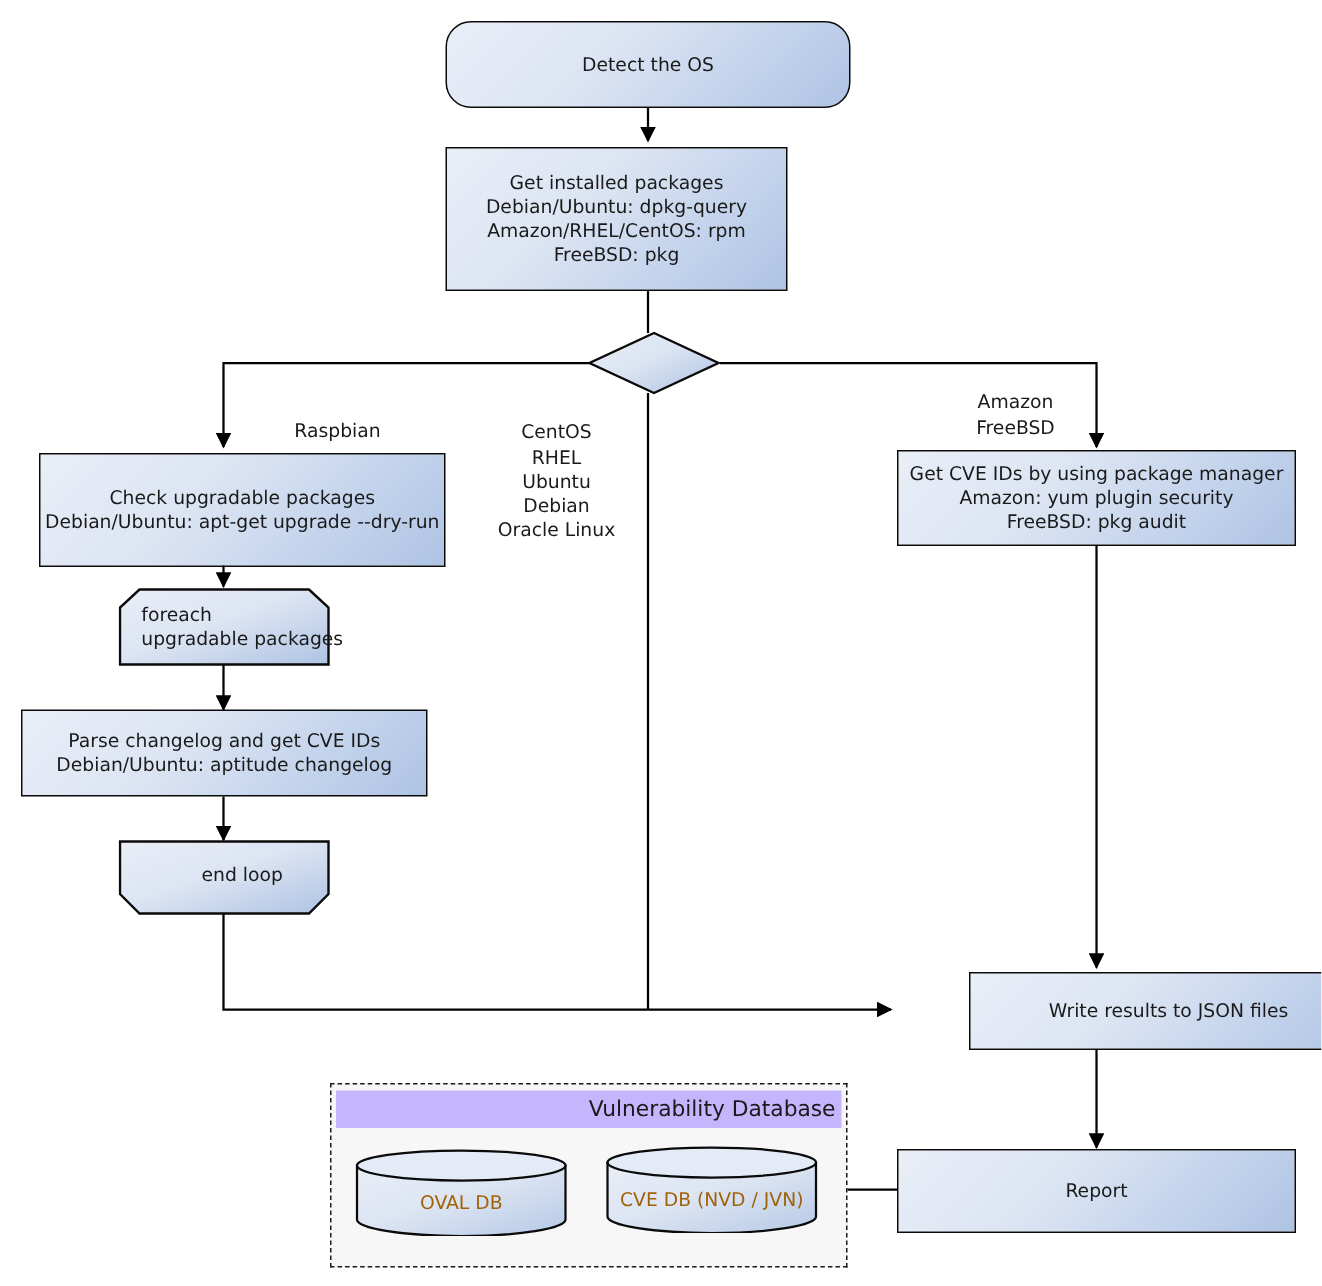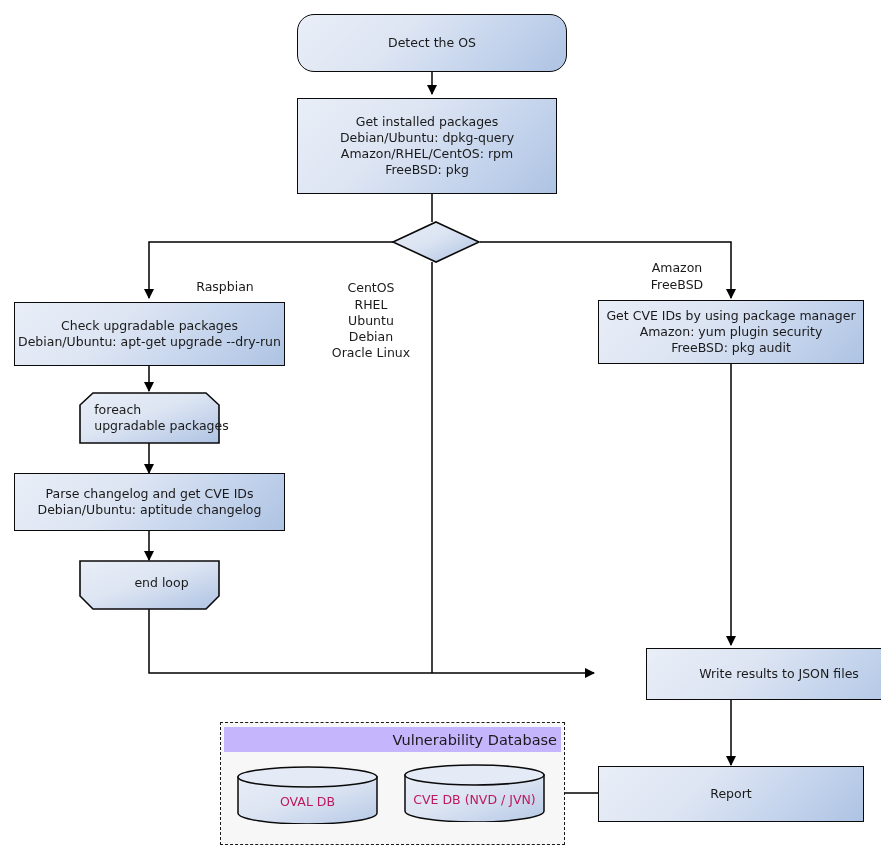--- a/index.html
+++ b/index.html
@@ -151,7 +151,7 @@
     <span>Detect the OS</span>
   </div>
 
-  <div class="node proc" style="left:297px; top:98px; width:260px; height:96px;">
+  <div class="node proc" style="left:297px; top:98px; width:228px; height:96px;">
     <span>Get installed packages
 Debian/Ubuntu: dpkg-query
 Amazon/RHEL/CentOS: rpm

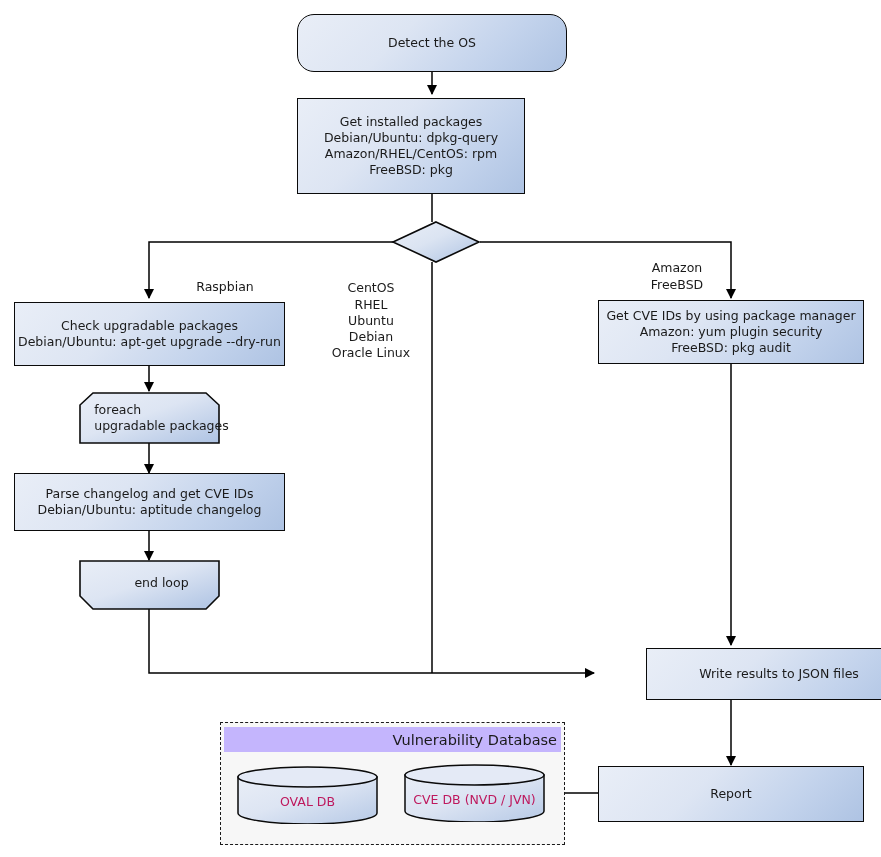--- a/index.html
+++ b/index.html
@@ -171,7 +171,7 @@
     </svg>
   </div>
 
-  <div class="node proc" style="left:14px; top:302px; width:271px; height:64px;">
+  <div class="node proc" style="left:26px; top:302px; width:271px; height:76px;">
     <span>Check upgradable packages
 Debian/Ubuntu: apt-get upgrade --dry-run</span>
   </div>

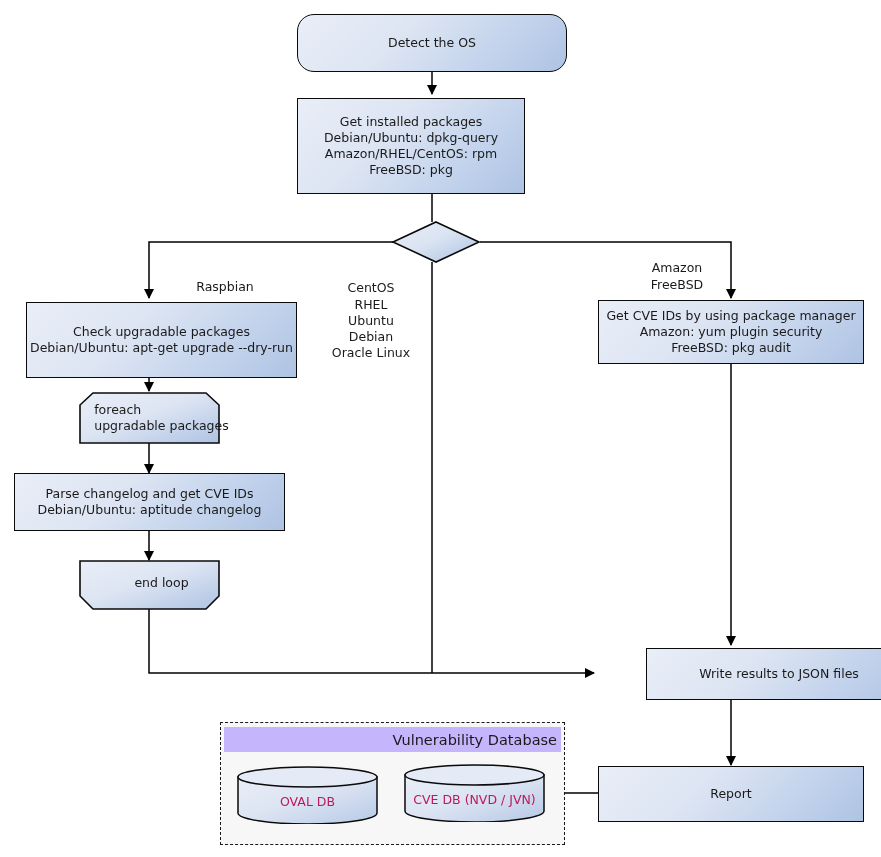--- a/index.html
+++ b/index.html
@@ -103,7 +103,7 @@
     align-items: center;
     justify-content: center;
     font-size: 12.5px;
-    color: #be185d;
+    color: #a16207;
     z-index: 4;
     pointer-events: none;
   }

